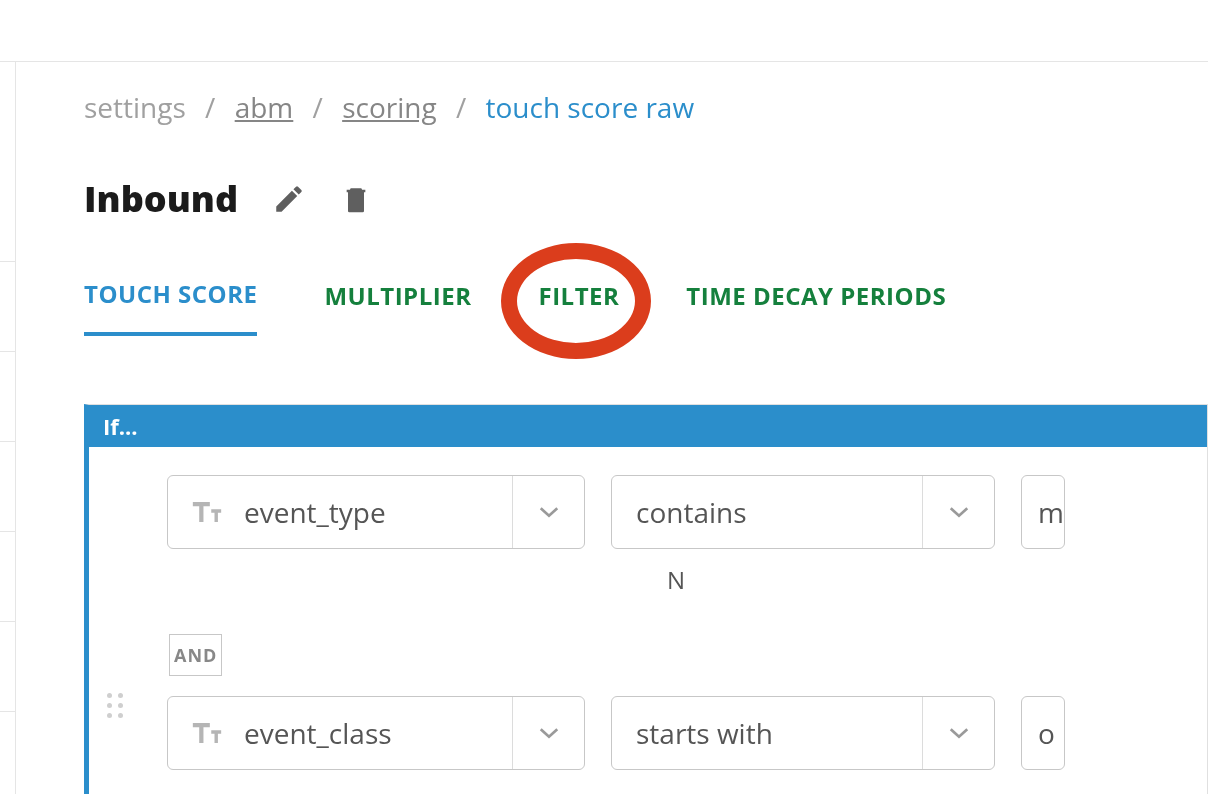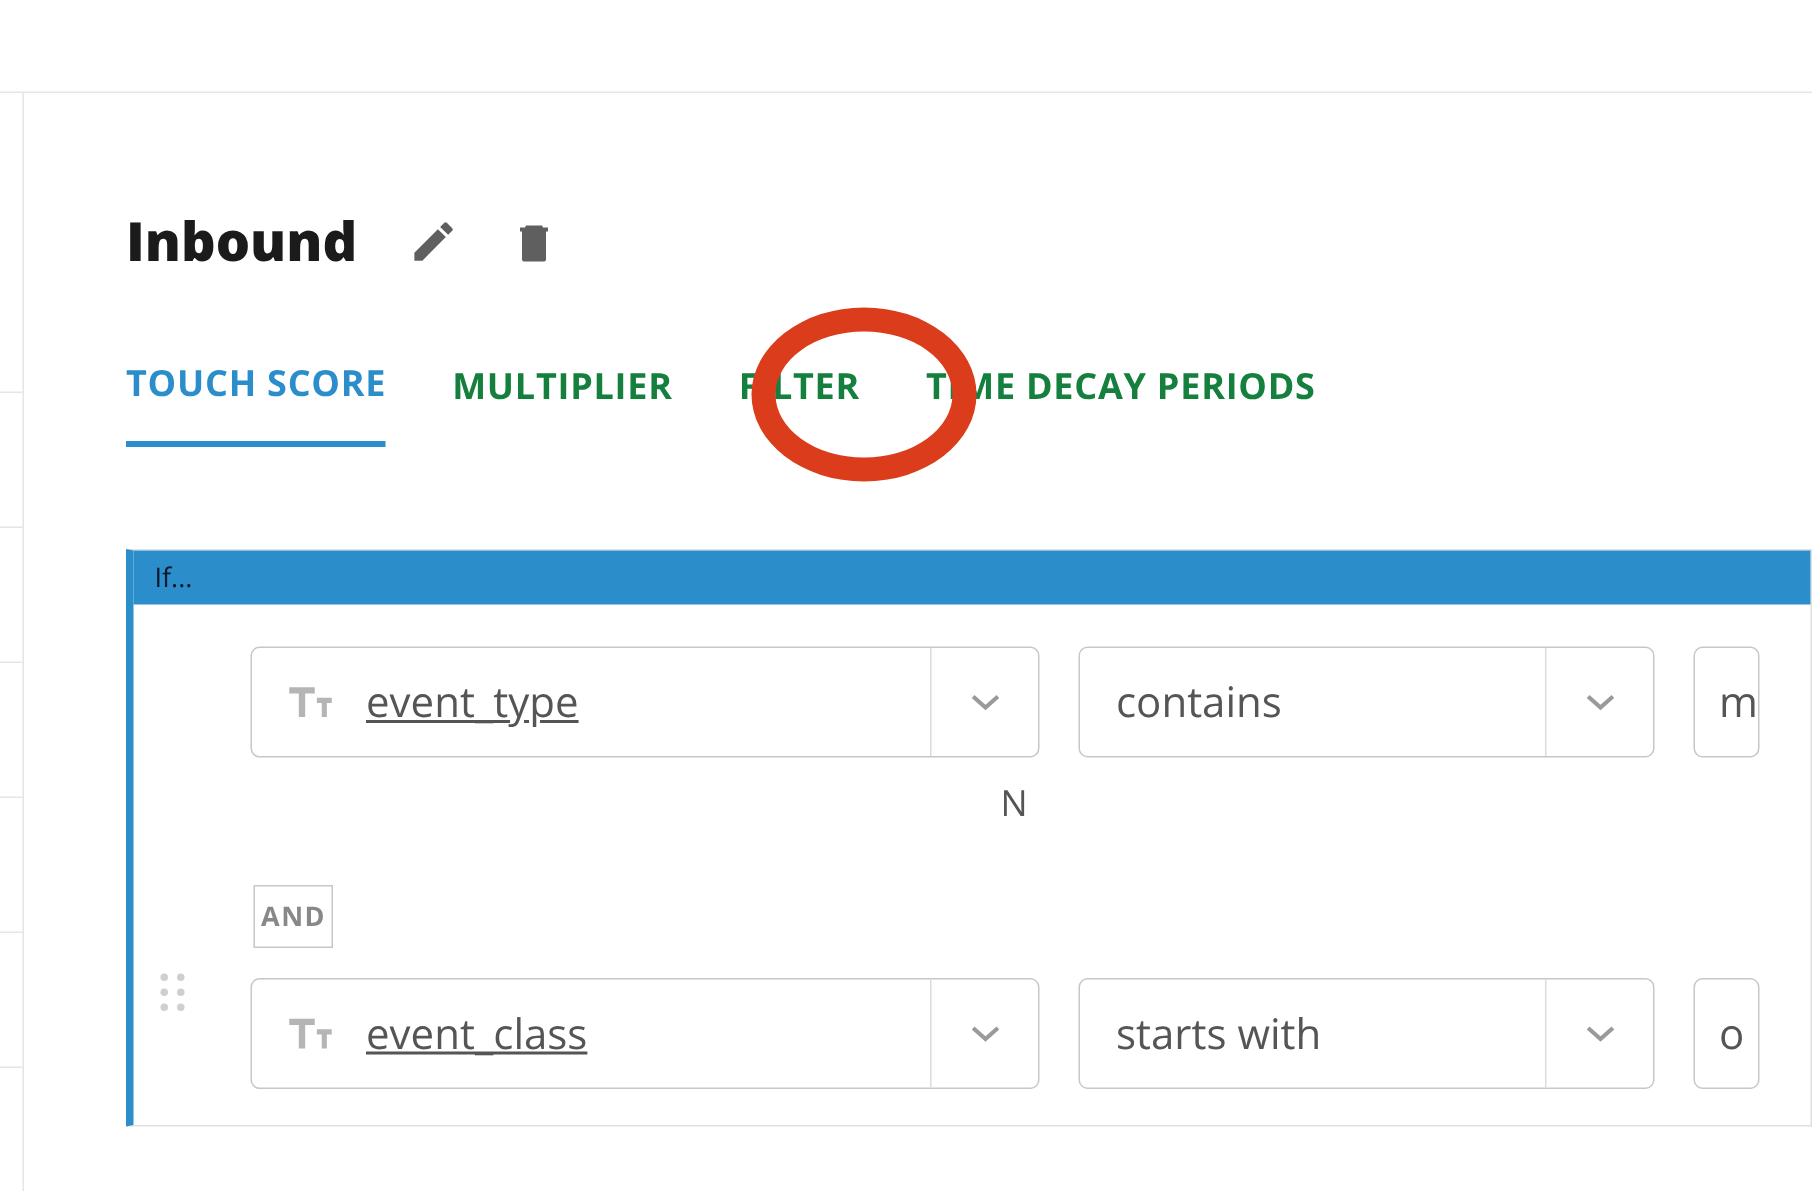--- a/index.html
+++ b/index.html
@@ -208,6 +208,15 @@
 
   <div class="main">
 
+    <div class="breadcrumb">
+      <span class="bc-settings">settings</span>
+      <span class="sep">/</span>
+      <span class="bc-link">abm</span>
+      <span class="sep">/</span>
+      <span class="bc-link">scoring</span>
+      <span class="sep">/</span>
+      <span class="bc-current">touch score raw</span>
+    </div>
 
     <div class="title-row">
       <h1 class="page-title">Inbound</h1>

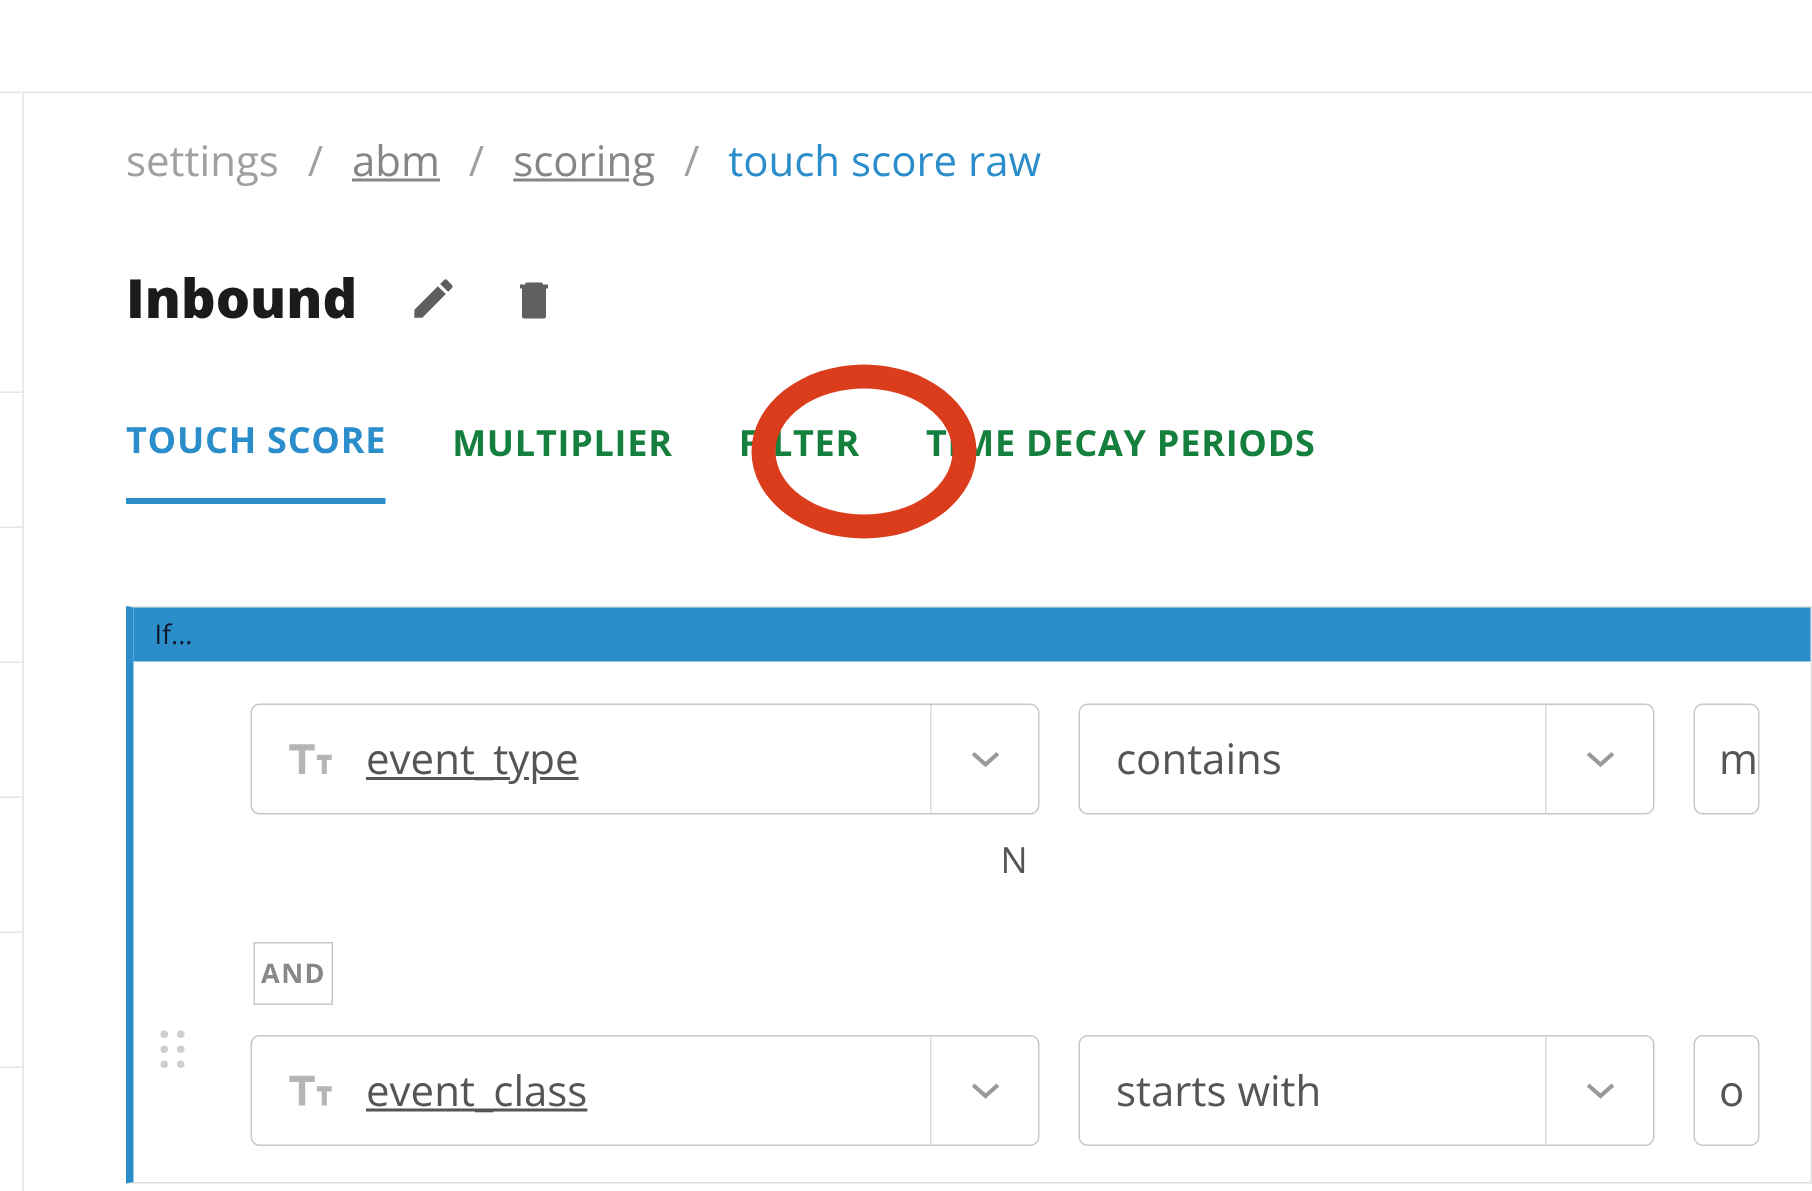--- a/index.html
+++ b/index.html
@@ -79,7 +79,7 @@
   .tabs {
     display: flex;
     align-items: center;
-    gap: 44px;
+    gap: 67px;
     margin-top: 54px;
     position: relative;
   }

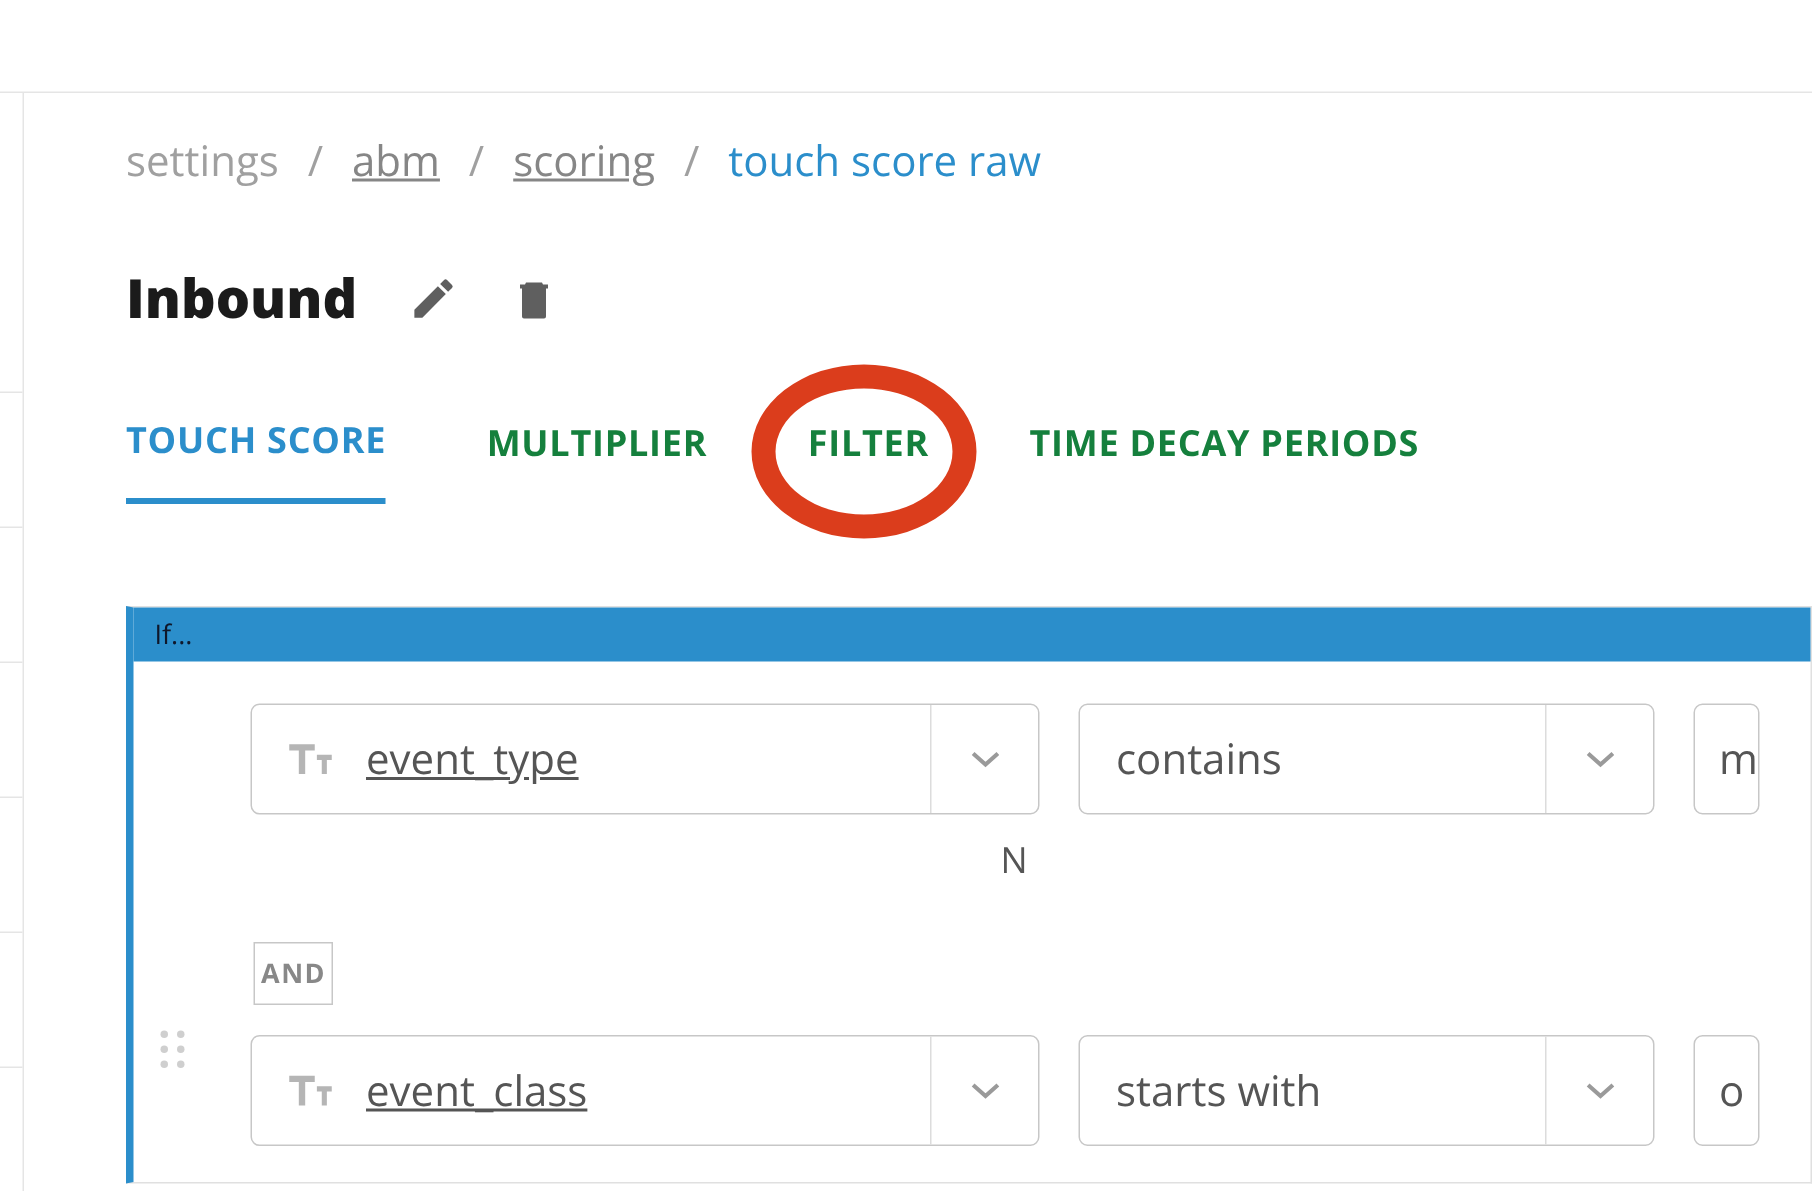--- a/index.html
+++ b/index.html
@@ -116,9 +116,10 @@
   }
   .rule-header {
     background: #2b8ecb;
-    color: #0f172a;
-    font-size: 18px;
+    color: #ffffff;
+    font-size: 22px;
     padding: 6px 14px;
+    font-weight: bold;
   }
   .rule-body {
     padding: 28px 0 10px 78px;

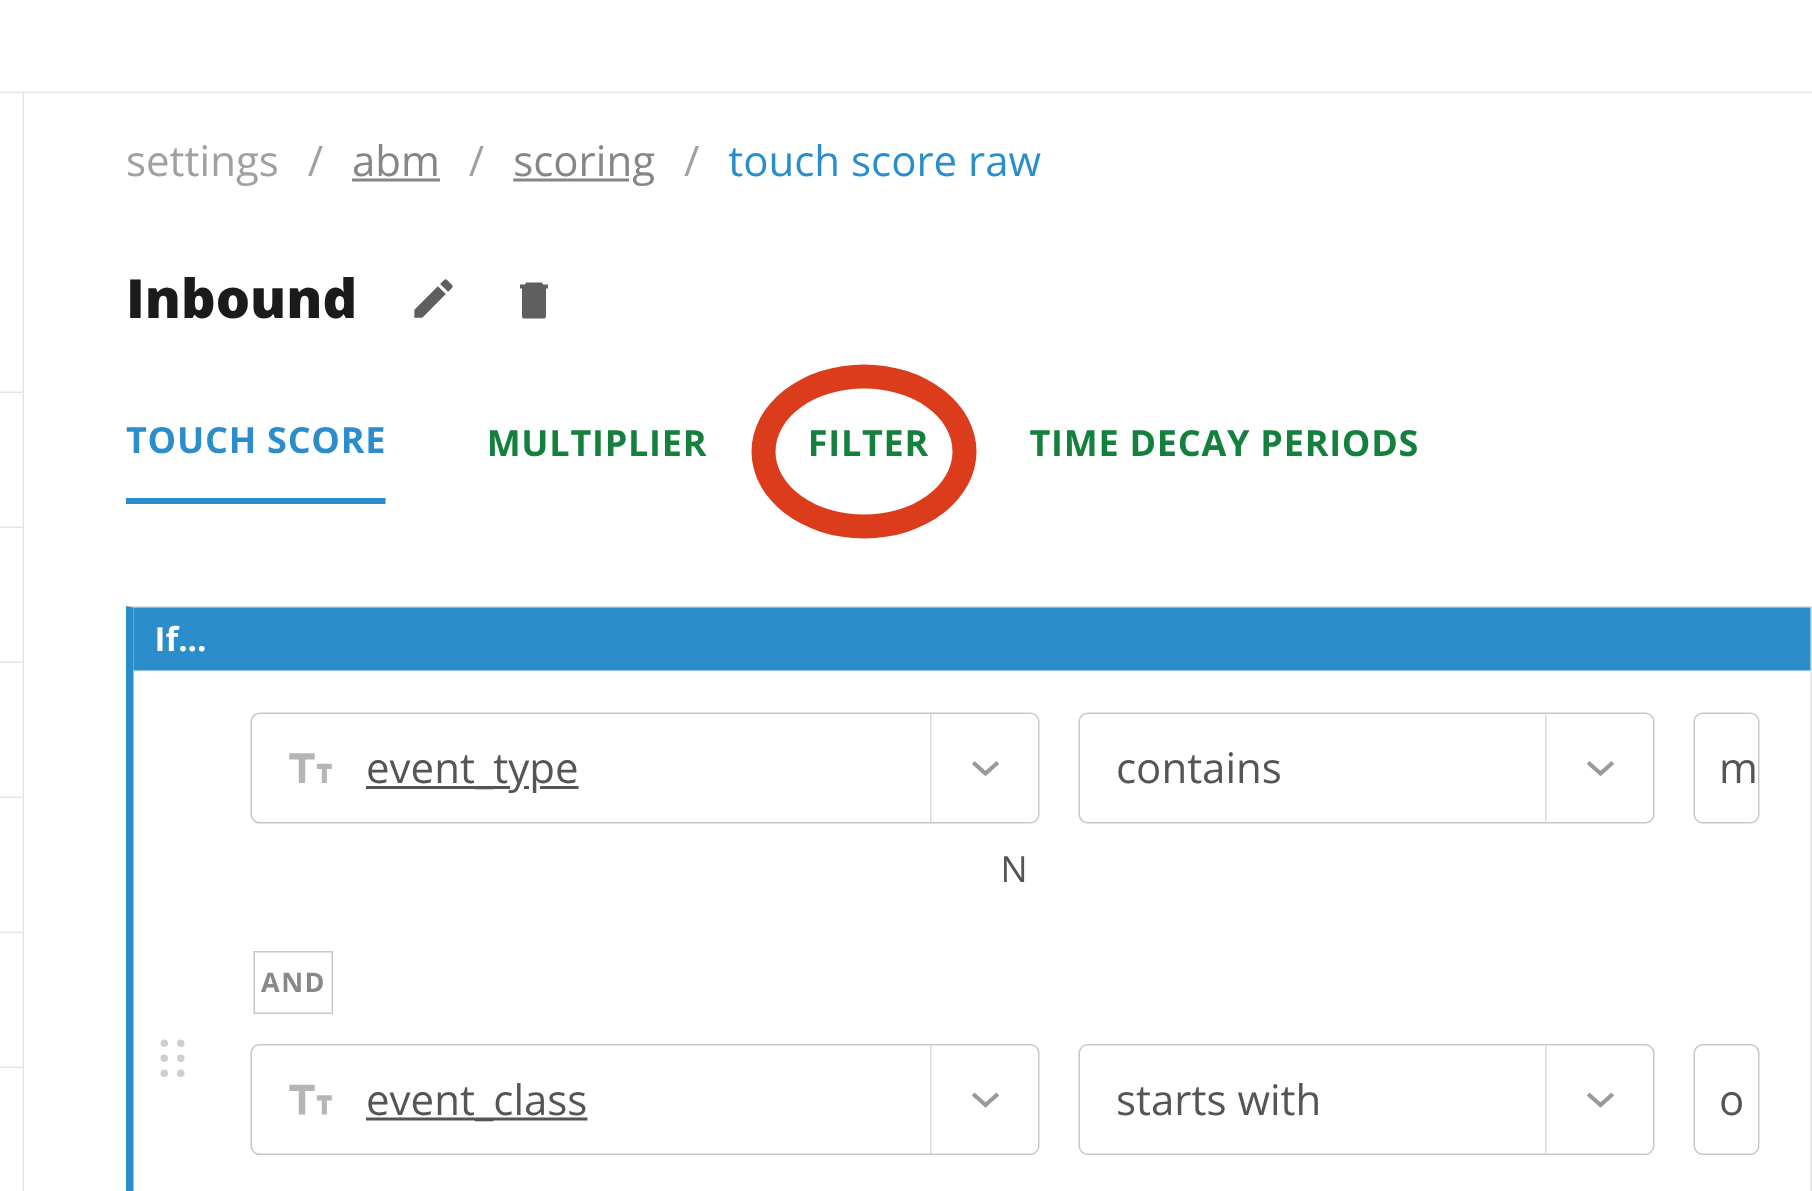--- a/index.html
+++ b/index.html
@@ -142,7 +142,7 @@
     color: #555;
     position: relative;
   }
-  .field-select { width: 526px; text-decoration: underline; }
+  .field-select { width: 418px; }
   .op-select    { width: 384px; }
   .val-input    { width: 44px; padding-left: 16px; }
   .field-select .tt-icon {

